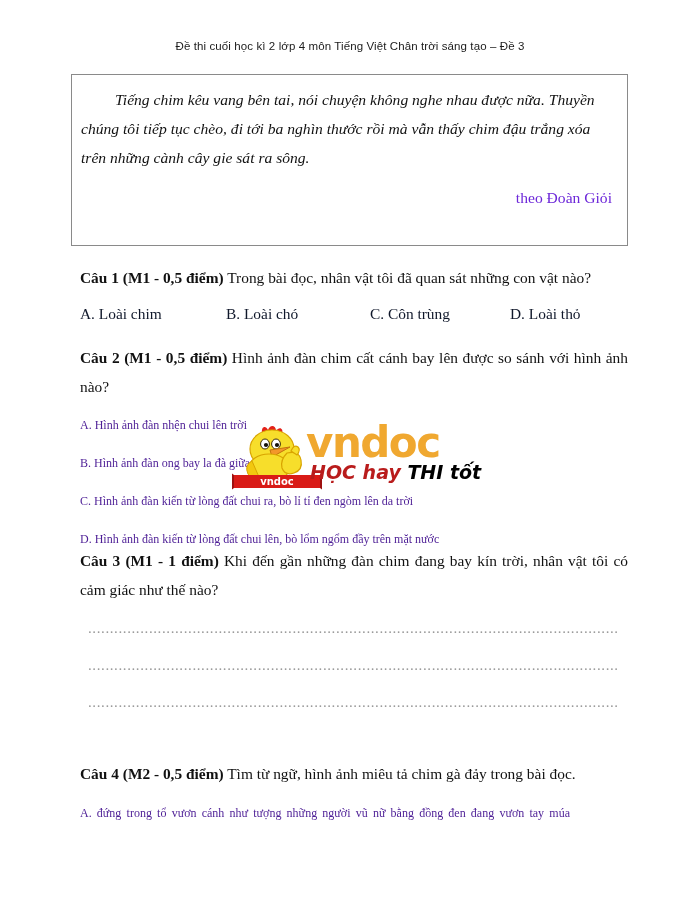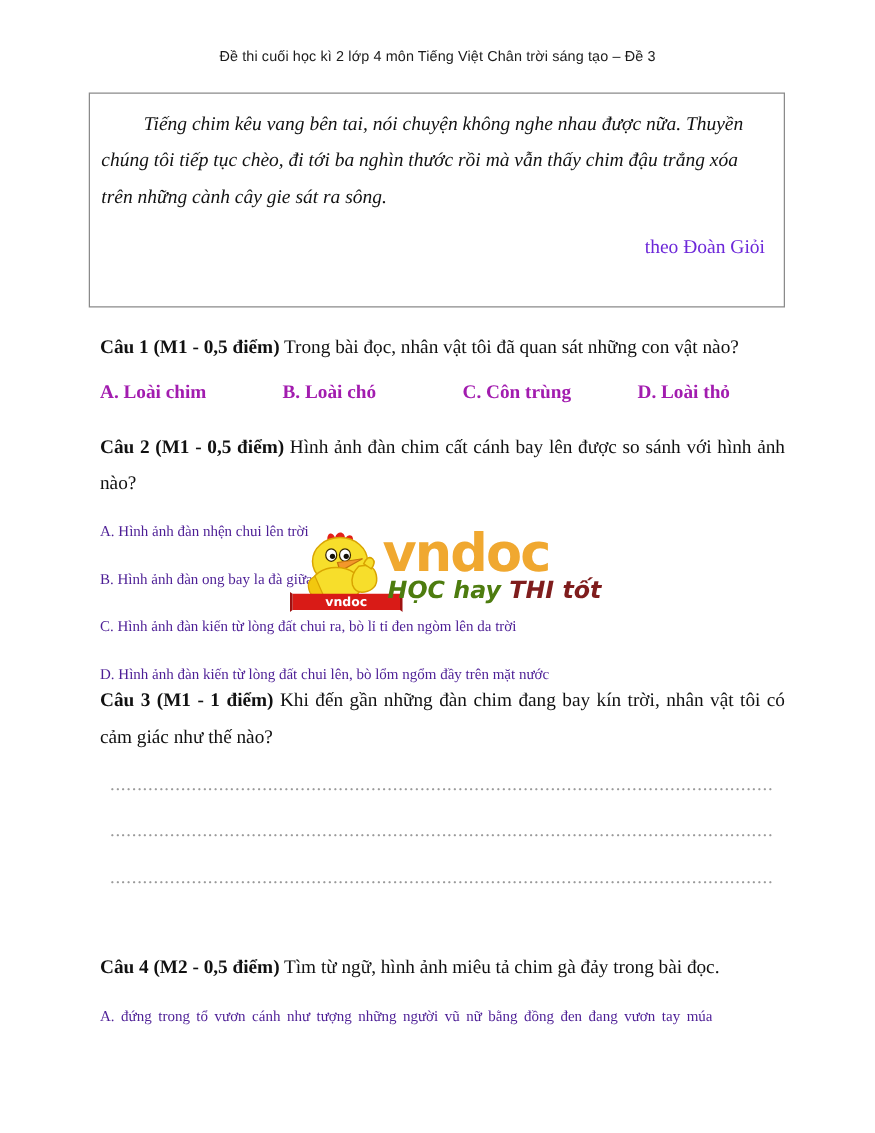--- a/index.html
+++ b/index.html
@@ -80,8 +80,7 @@
     display: flex;
     font-size: 15.4px;
     line-height: 29px;
-    color: #a21caf;
-    font-weight: bold;
+    color: #0f172a;
   }
   .opt-col { flex: 0 0 auto; }
   .opt-col.c1 { width: 146px; }

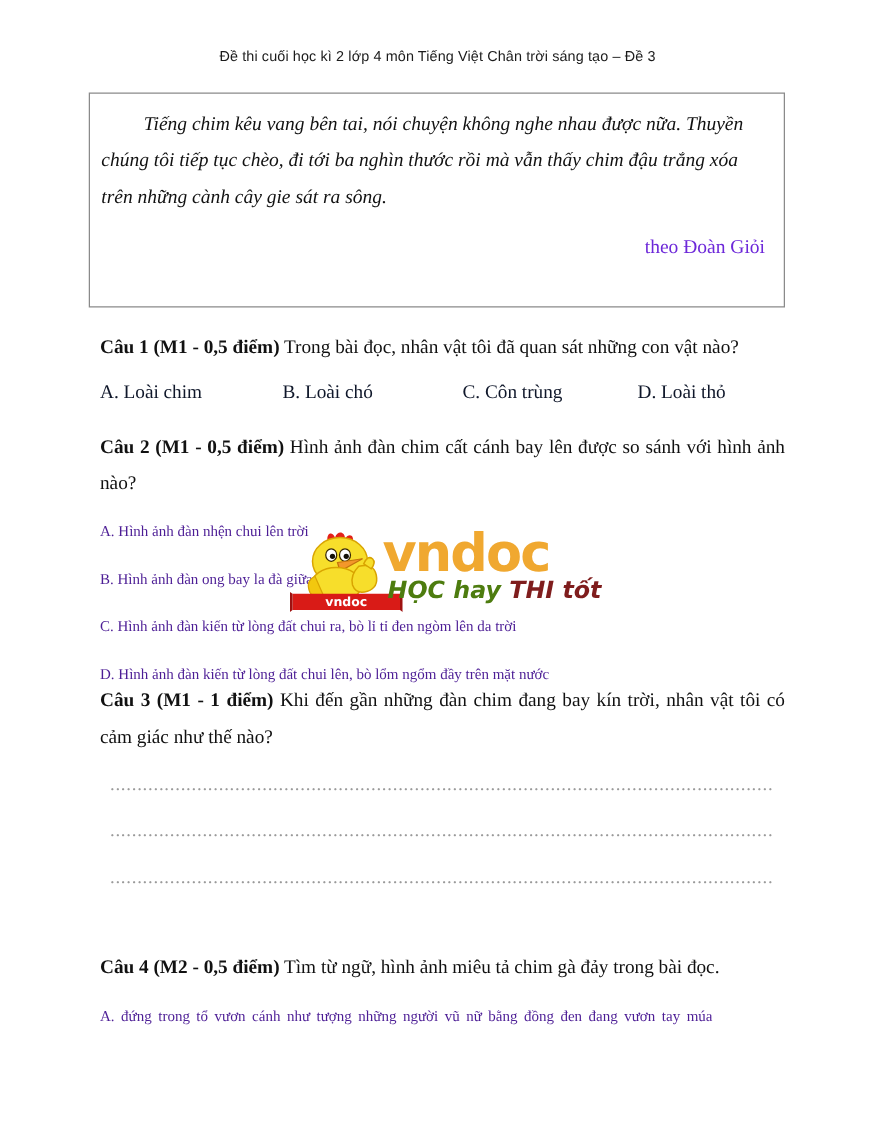--- a/index.html
+++ b/index.html
@@ -156,7 +156,7 @@
     line-height: 22px;
     white-space: nowrap;
   }
-  .wm-tag .green { color: #4d7c0f; }
+  .wm-tag .green { color: #b91c1c; }
   .wm-tag .red { color: #7f1d1d; }
 </style>
 </head>

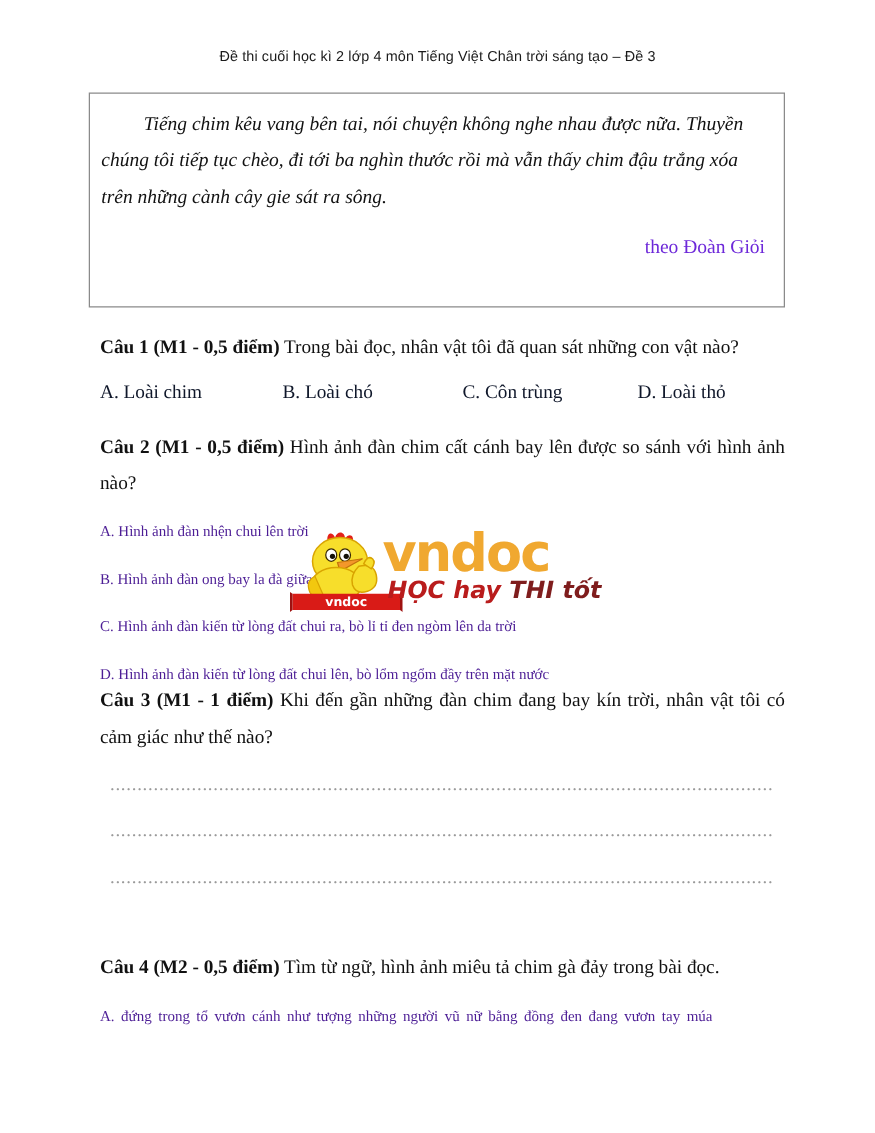--- a/index.html
+++ b/index.html
@@ -157,7 +157,7 @@
     white-space: nowrap;
   }
   .wm-tag .green { color: #b91c1c; }
-  .wm-tag .red { color: #7f1d1d; }
+  .wm-tag .red { color: #000000; }
 </style>
 </head>
 <body>

